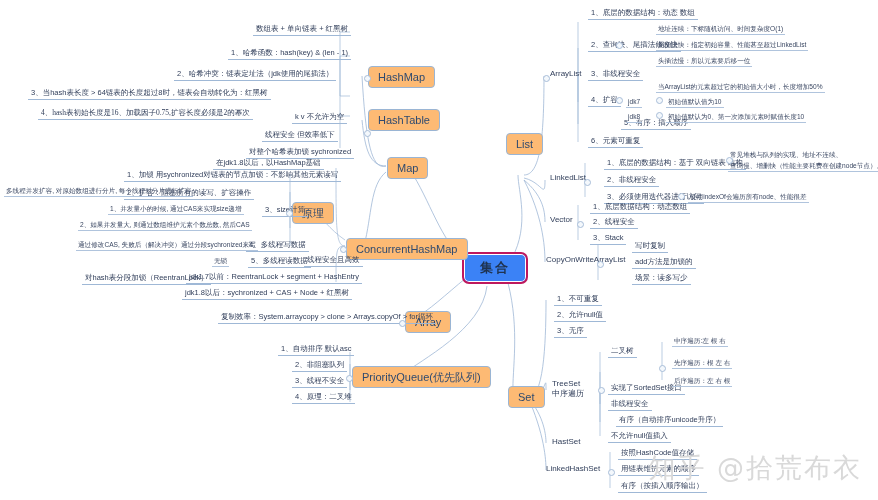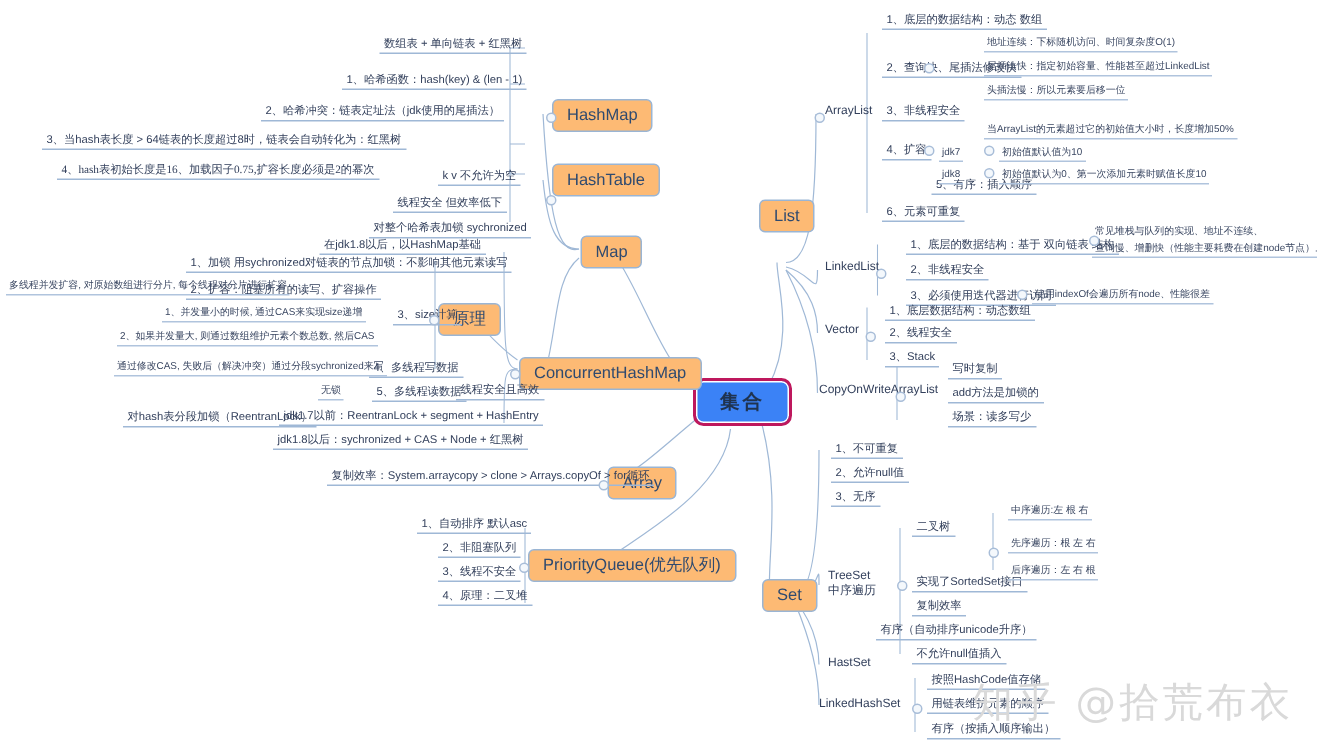--- a/index.html
+++ b/index.html
@@ -242,7 +242,7 @@
 
   <div class="node lvl2" style="left:608px; top:346px;">二叉树</div>
   <div class="node lvl2" style="left:608px; top:383px;">实现了SortedSet接口</div>
-  <div class="node lvl2" style="left:608px; top:399px;">复制效率</div>
+  <div class="node lvl2" style="left:608px; top:399px;">非线程安全</div>
   <div class="node lvl2" style="left:584px; top:415px;">有序（自动排序unicode升序）</div>
   <div class="node lvl2" style="left:608px; top:431px;">不允许null值插入</div>
 

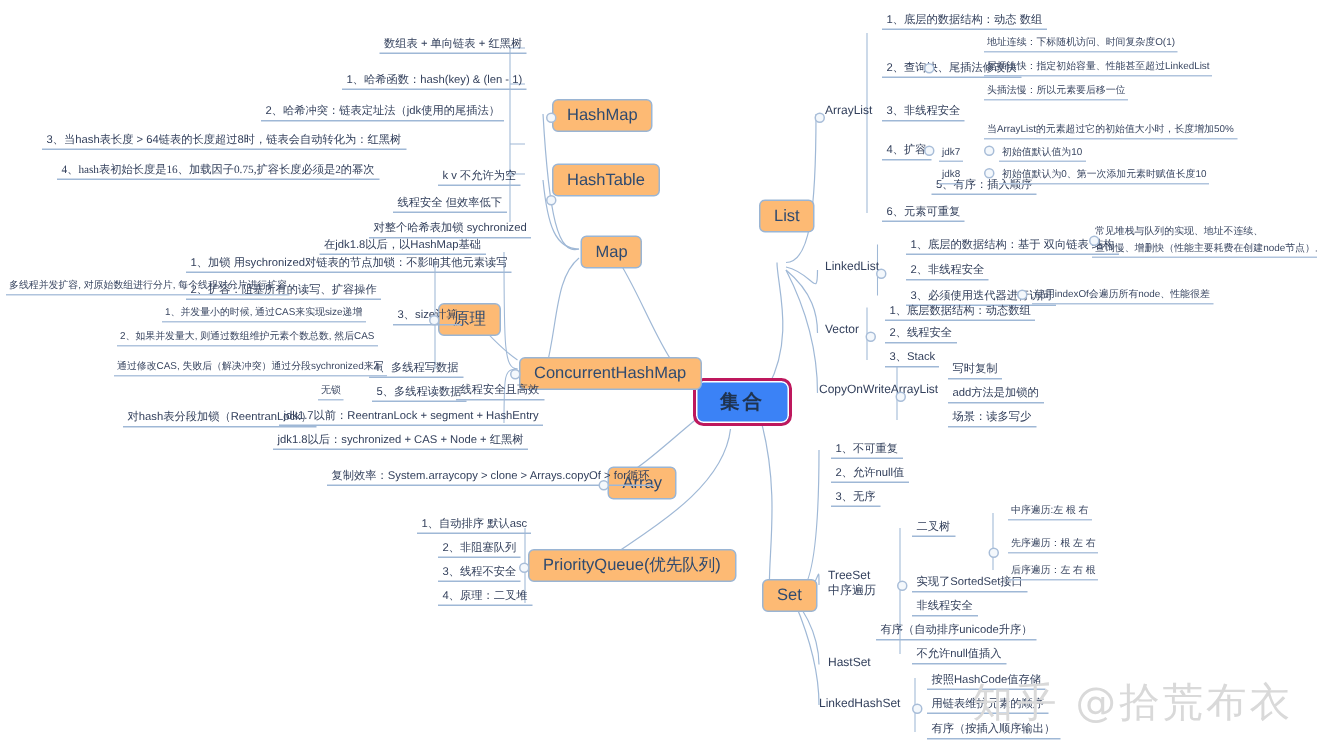--- a/index.html
+++ b/index.html
@@ -243,7 +243,7 @@
   <div class="node lvl2" style="left:608px; top:346px;">二叉树</div>
   <div class="node lvl2" style="left:608px; top:383px;">实现了SortedSet接口</div>
   <div class="node lvl2" style="left:608px; top:399px;">非线程安全</div>
-  <div class="node lvl2" style="left:584px; top:415px;">有序（自动排序unicode升序）</div>
+  <div class="node lvl2" style="left:616px; top:415px;">有序（自动排序unicode升序）</div>
   <div class="node lvl2" style="left:608px; top:431px;">不允许null值插入</div>
 
   <div class="node lvl3" style="left:672px; top:336px;">中序遍历:左 根 右</div>

